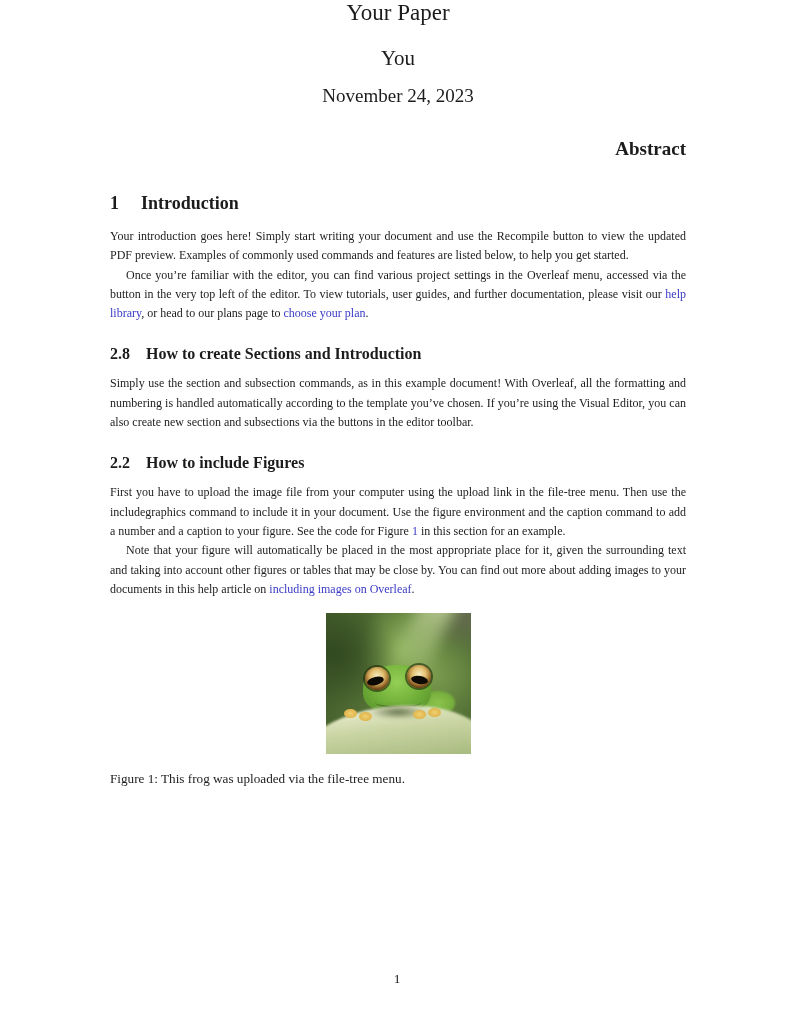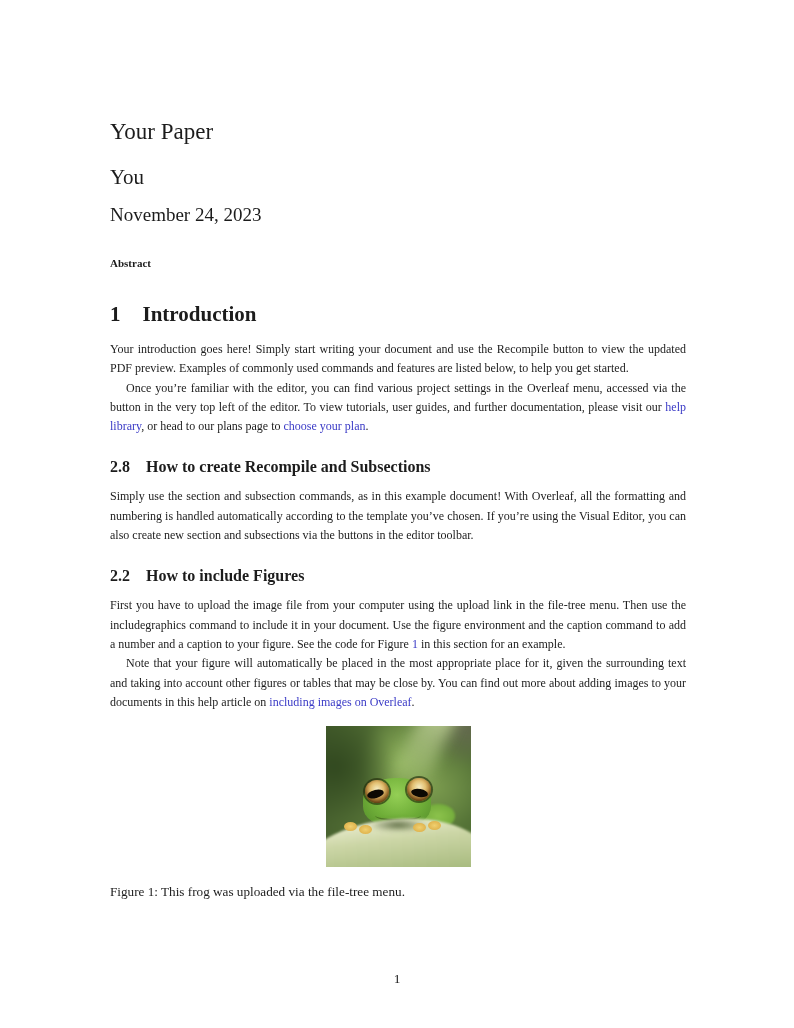--- a/index.html
+++ b/index.html
@@ -11,7 +11,7 @@
   }
   .content { position:absolute; left:110px; top:0; width:576px; }
 
-  .title-block { margin-top:119px; }
+  .title-block { text-align:center; }
   .doc-title  { font-size:23px; font-weight:400; }
   .doc-author { margin-top:20px; font-size:21px; }
   .doc-date   { margin-top:14px; font-size:19px; }

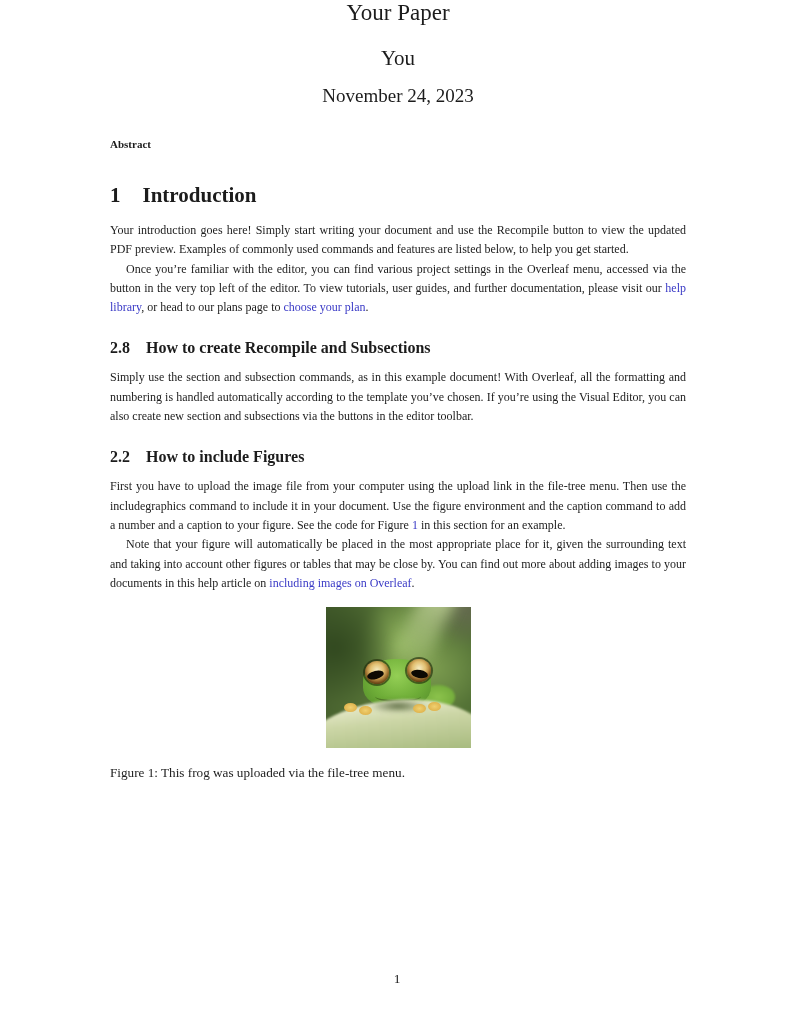--- a/index.html
+++ b/index.html
@@ -17,7 +17,7 @@
   .doc-date   { margin-top:14px; font-size:19px; }
 
   .abstract { margin-top:31px; }
-  .abstract-heading { text-align:left; font-weight:700; font-size:11px; }
+  .abstract-heading { text-align:right; font-weight:700; font-size:19px; }
   .abstract-body { margin:8px 38px 0 38px; text-indent:16px; font-size:13.5px; }
 
   h2.sec { margin:33px 0 13px 0; font-size:21px; font-weight:700; }

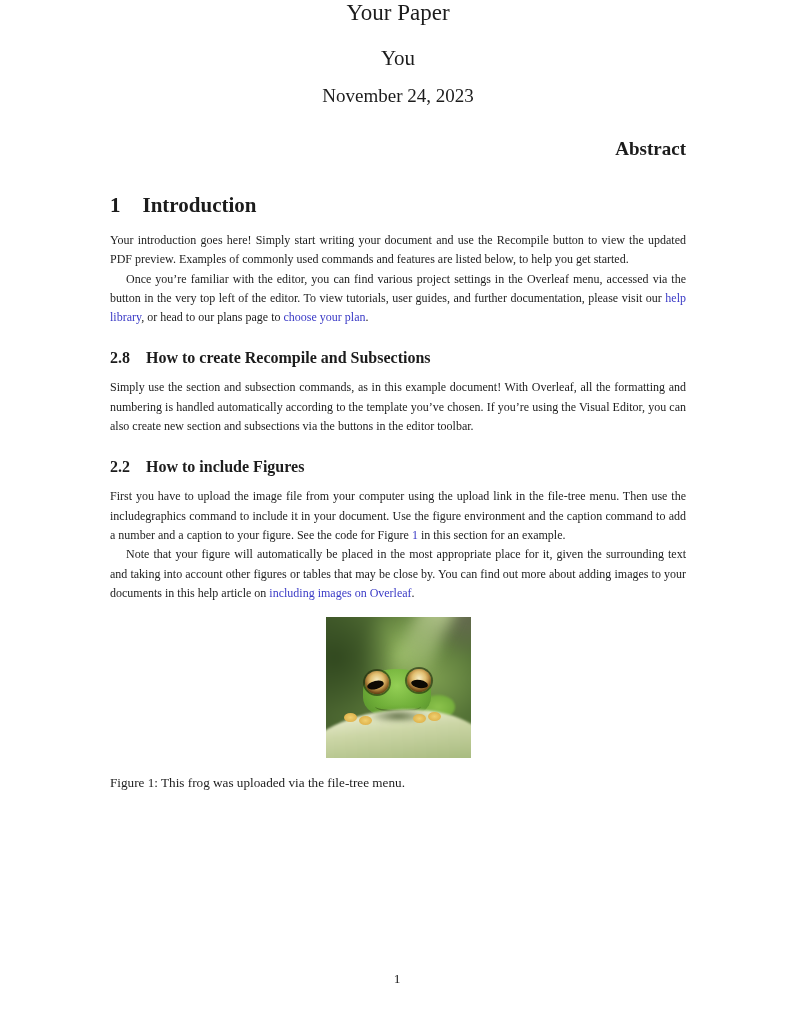--- a/index.html
+++ b/index.html
@@ -20,7 +20,7 @@
   .abstract-heading { text-align:right; font-weight:700; font-size:19px; }
   .abstract-body { margin:8px 38px 0 38px; text-indent:16px; font-size:13.5px; }
 
-  h2.sec { margin:33px 0 13px 0; font-size:21px; font-weight:700; }
+  h2.sec { margin:33px 0 13px 0; font-size:18px; font-weight:700; }
   h2.sec .num { display:inline-block; margin-right:22px; }
   h3.subsec { margin:22px 0 11px 0; font-size:16px; font-weight:700; }
   h3.subsec .num { display:inline-block; margin-right:16px; }

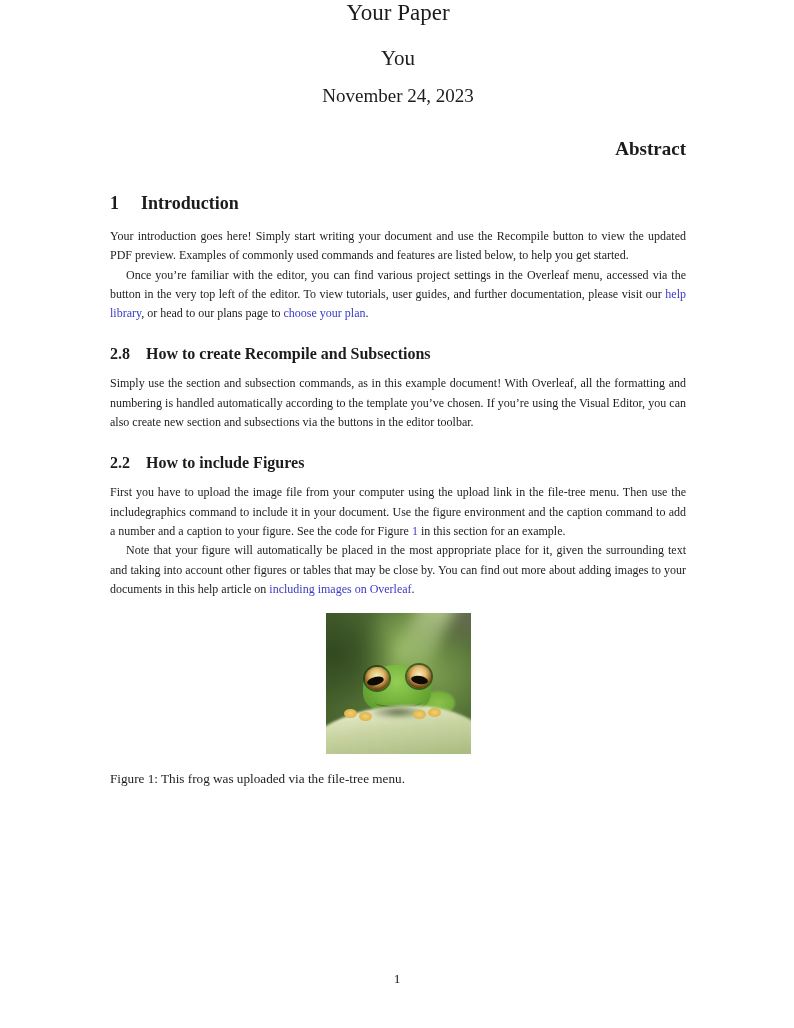--- a/index.html
+++ b/index.html
@@ -120,7 +120,7 @@
   <p class="body indent"><span>Once you’re familiar with the editor, you can find various project settings in the Overleaf menu, accessed via the button in the very top left of the editor. To view tutorials, user guides, and further documentation, please visit our </span><a class="link">help library</a><span>, or head to our plans page to </span><a class="link">choose your plan</a><span>.</span></p>
 
 
-  <h3 class="subsec"><span class="num">2.8</span><span>How to create Recompile and Subsections</span></h3>
+  <h3 class="subsec"><span class="num">2.8</span><span>How to create Sections and Introduction</span></h3>
 
   <p class="body">Simply use the section and subsection commands, as in this example document! With Overleaf, all the formatting and numbering is handled automatically according to the template you’ve chosen. If you’re using the Visual Editor, you can also create new section and subsections via the buttons in the editor toolbar.</p>
 

